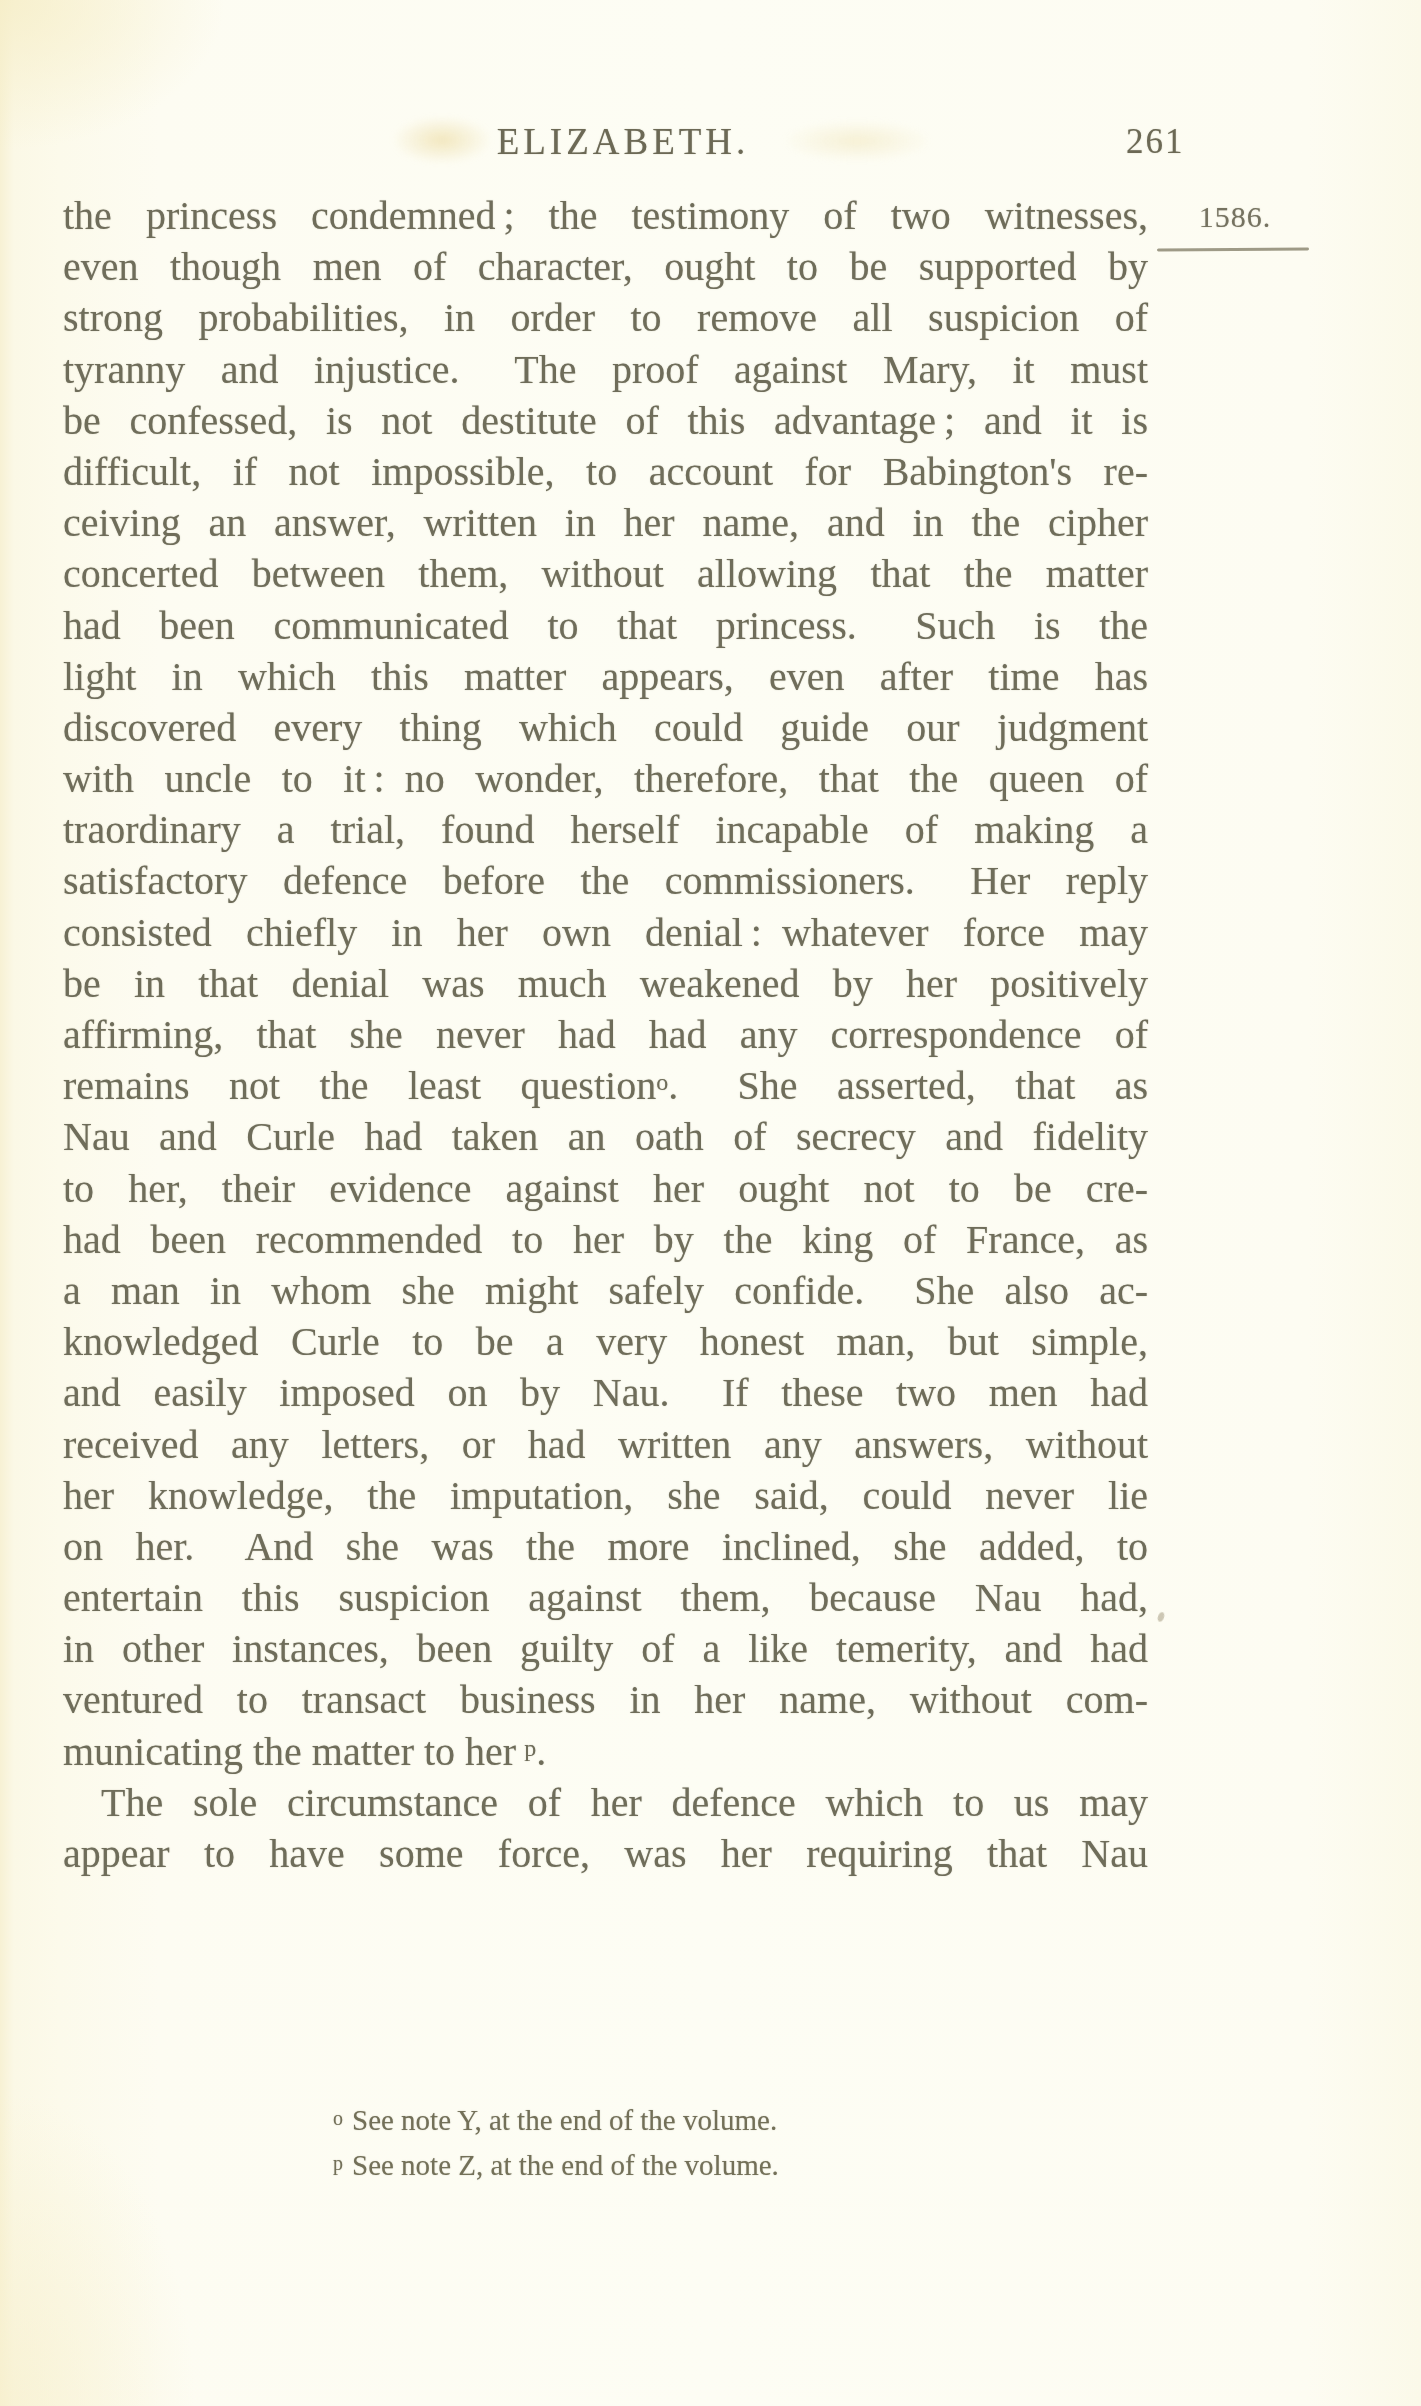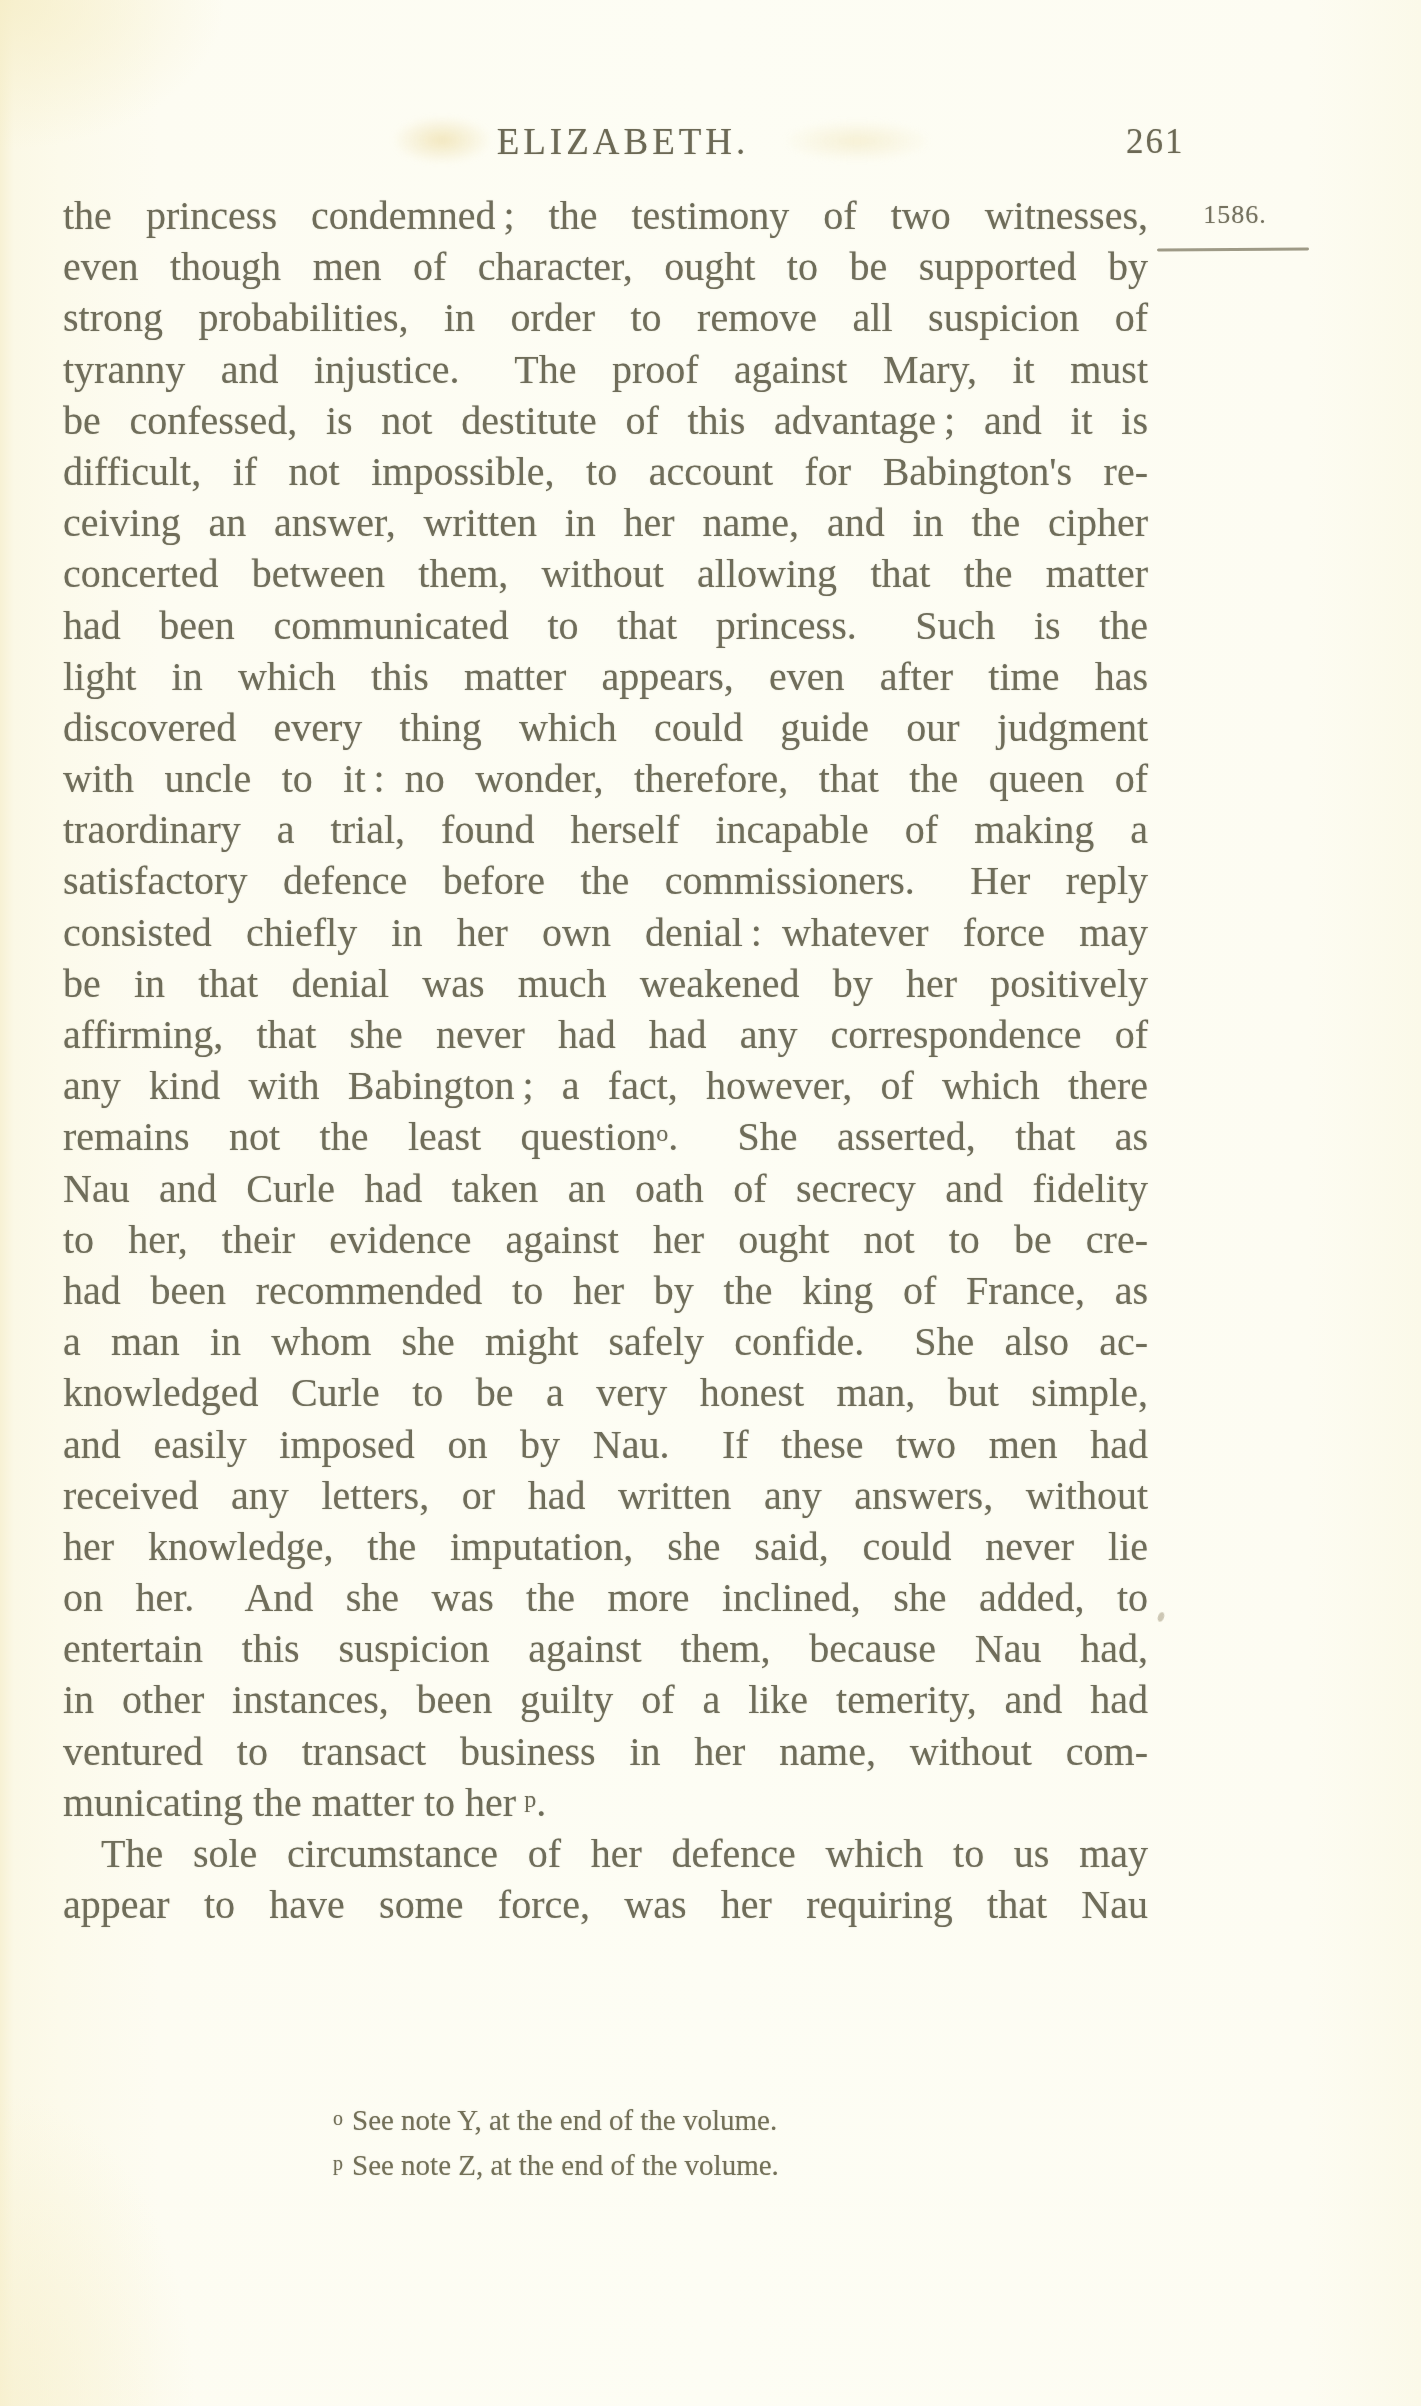--- a/index.html
+++ b/index.html
@@ -45,7 +45,7 @@
     left: 1162px;
     width: 146px;
     text-align: center;
-    font-size: 26px;
+    font-size: 30px;
     letter-spacing: 1px;
     color: #757260;
   }

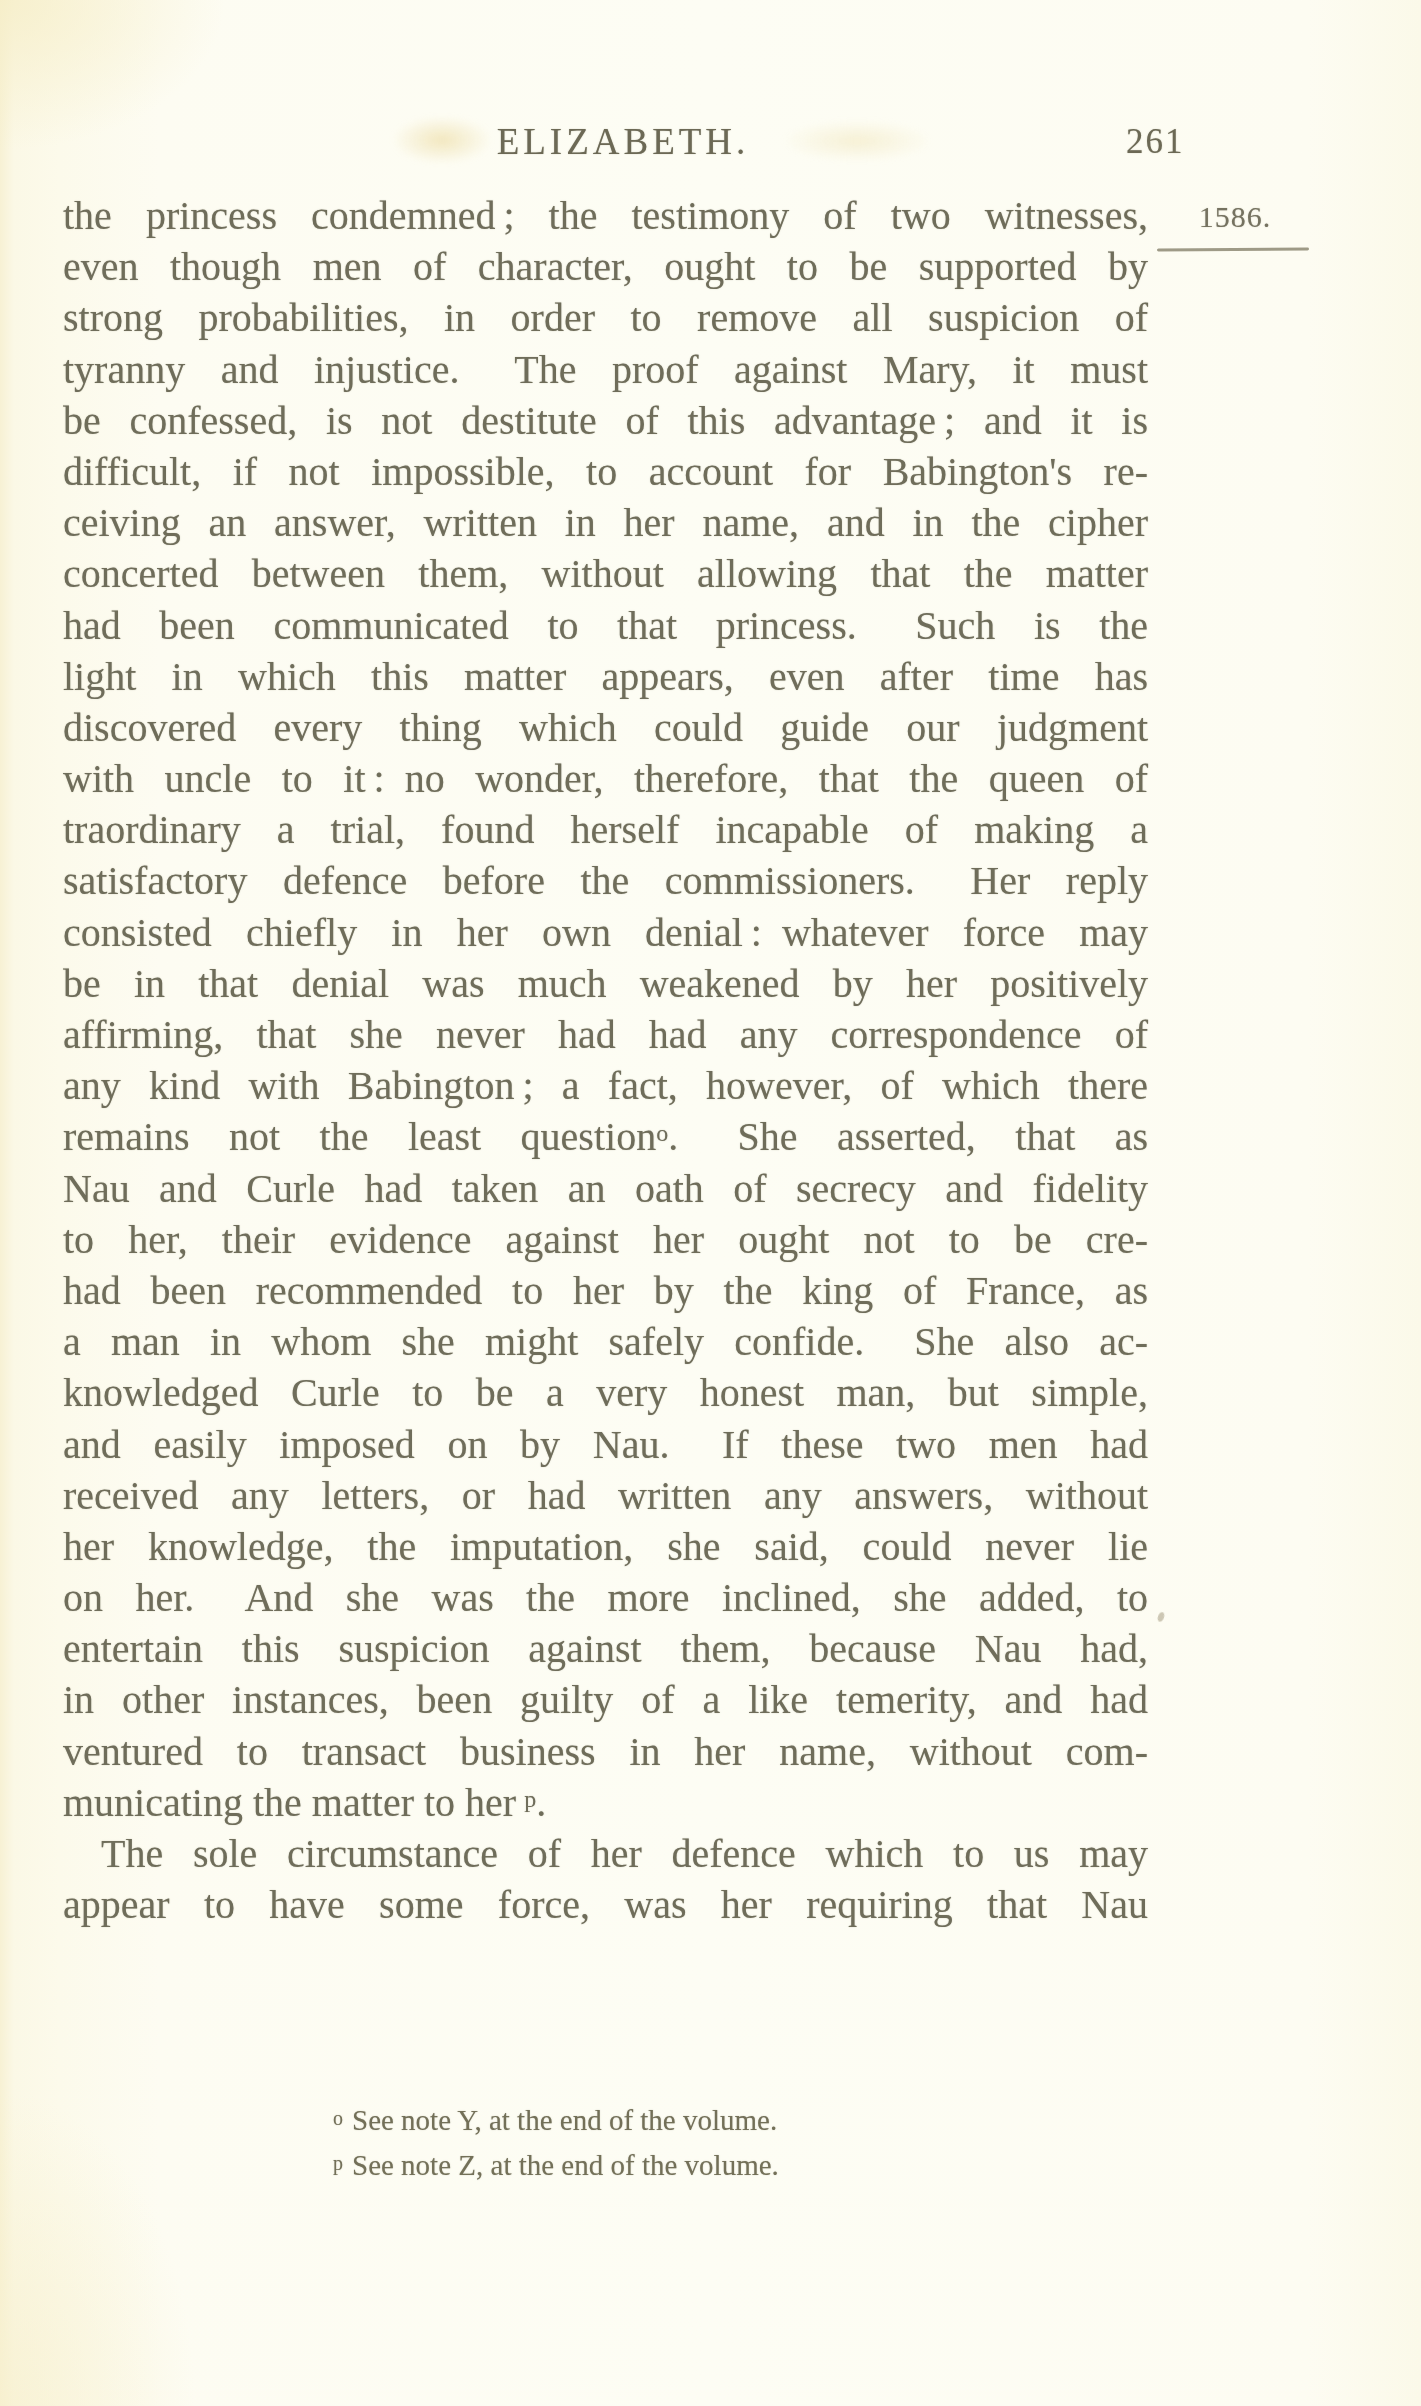--- a/index.html
+++ b/index.html
@@ -155,7 +155,6 @@
       <div class="bodyline">consisted chiefly in her own denial : whatever force may</div>
       <div class="bodyline">be in that denial was much weakened by her positively</div>
       <div class="bodyline">affirming, that she never had had any correspondence of</div>
-      <div class="bodyline">any kind with Babington ; a fact, however, of which there</div>
       <div class="bodyline">remains not the least question<sup>o</sup>.  She asserted, that as</div>
       <div class="bodyline">Nau and Curle had taken an oath of secrecy and fidelity</div>
       <div class="bodyline">to her, their evidence against her ought not to be cre-</div>

